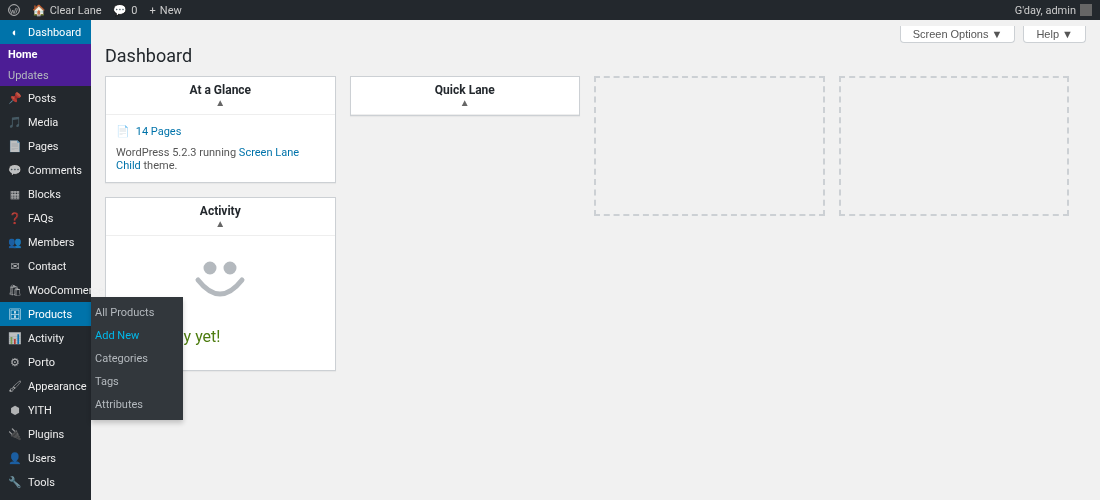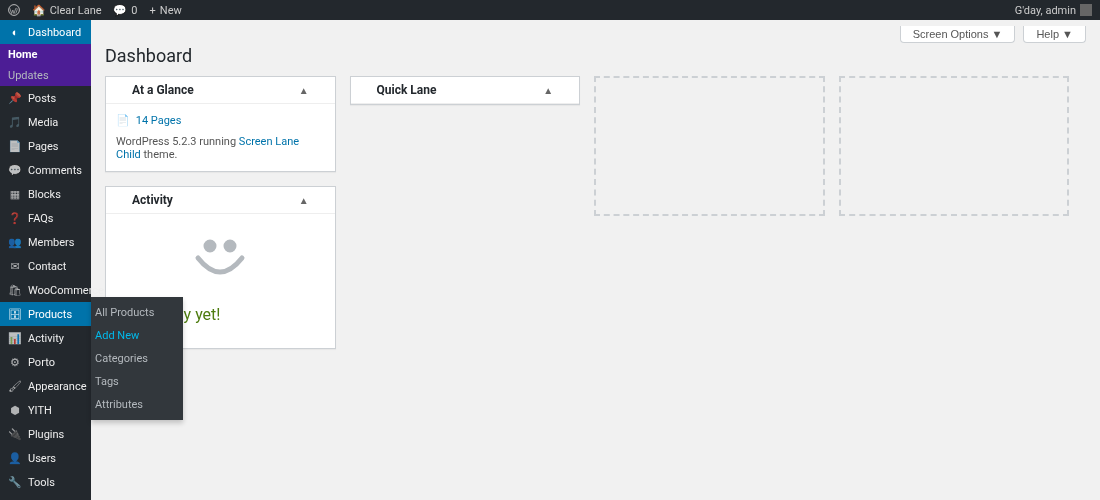--- a/index.html
+++ b/index.html
@@ -31,7 +31,7 @@
 .col { width: 23.5%; }
 .col.placeholder { border: 2px dashed #ccd0d4; height: 140px; background: transparent; }
 .postbox { background: #fff; border: 1px solid #ccd0d4; margin-bottom: 14px; box-shadow: 0 1px 1px rgba(0,0,0,.04); }
-.postbox-header { display: flex; align-items: center; justify-content: space-between; padding: 6px 26px; border-bottom: 1px solid #eee; cursor: pointer; }
+.postbox-header { display: flex; align-items: center; justify-content: space-between; padding: 6px 3px; border-bottom: 1px solid #eee; cursor: pointer; flex-direction: column; }
 .postbox-header h2 { font-size: 12px; font-weight: bold; color: #23282d; }
 .toggle { color: #666; font-size: 10px; }
 .postbox-body { padding: 10px; font-size: 11px; color: #555; }

